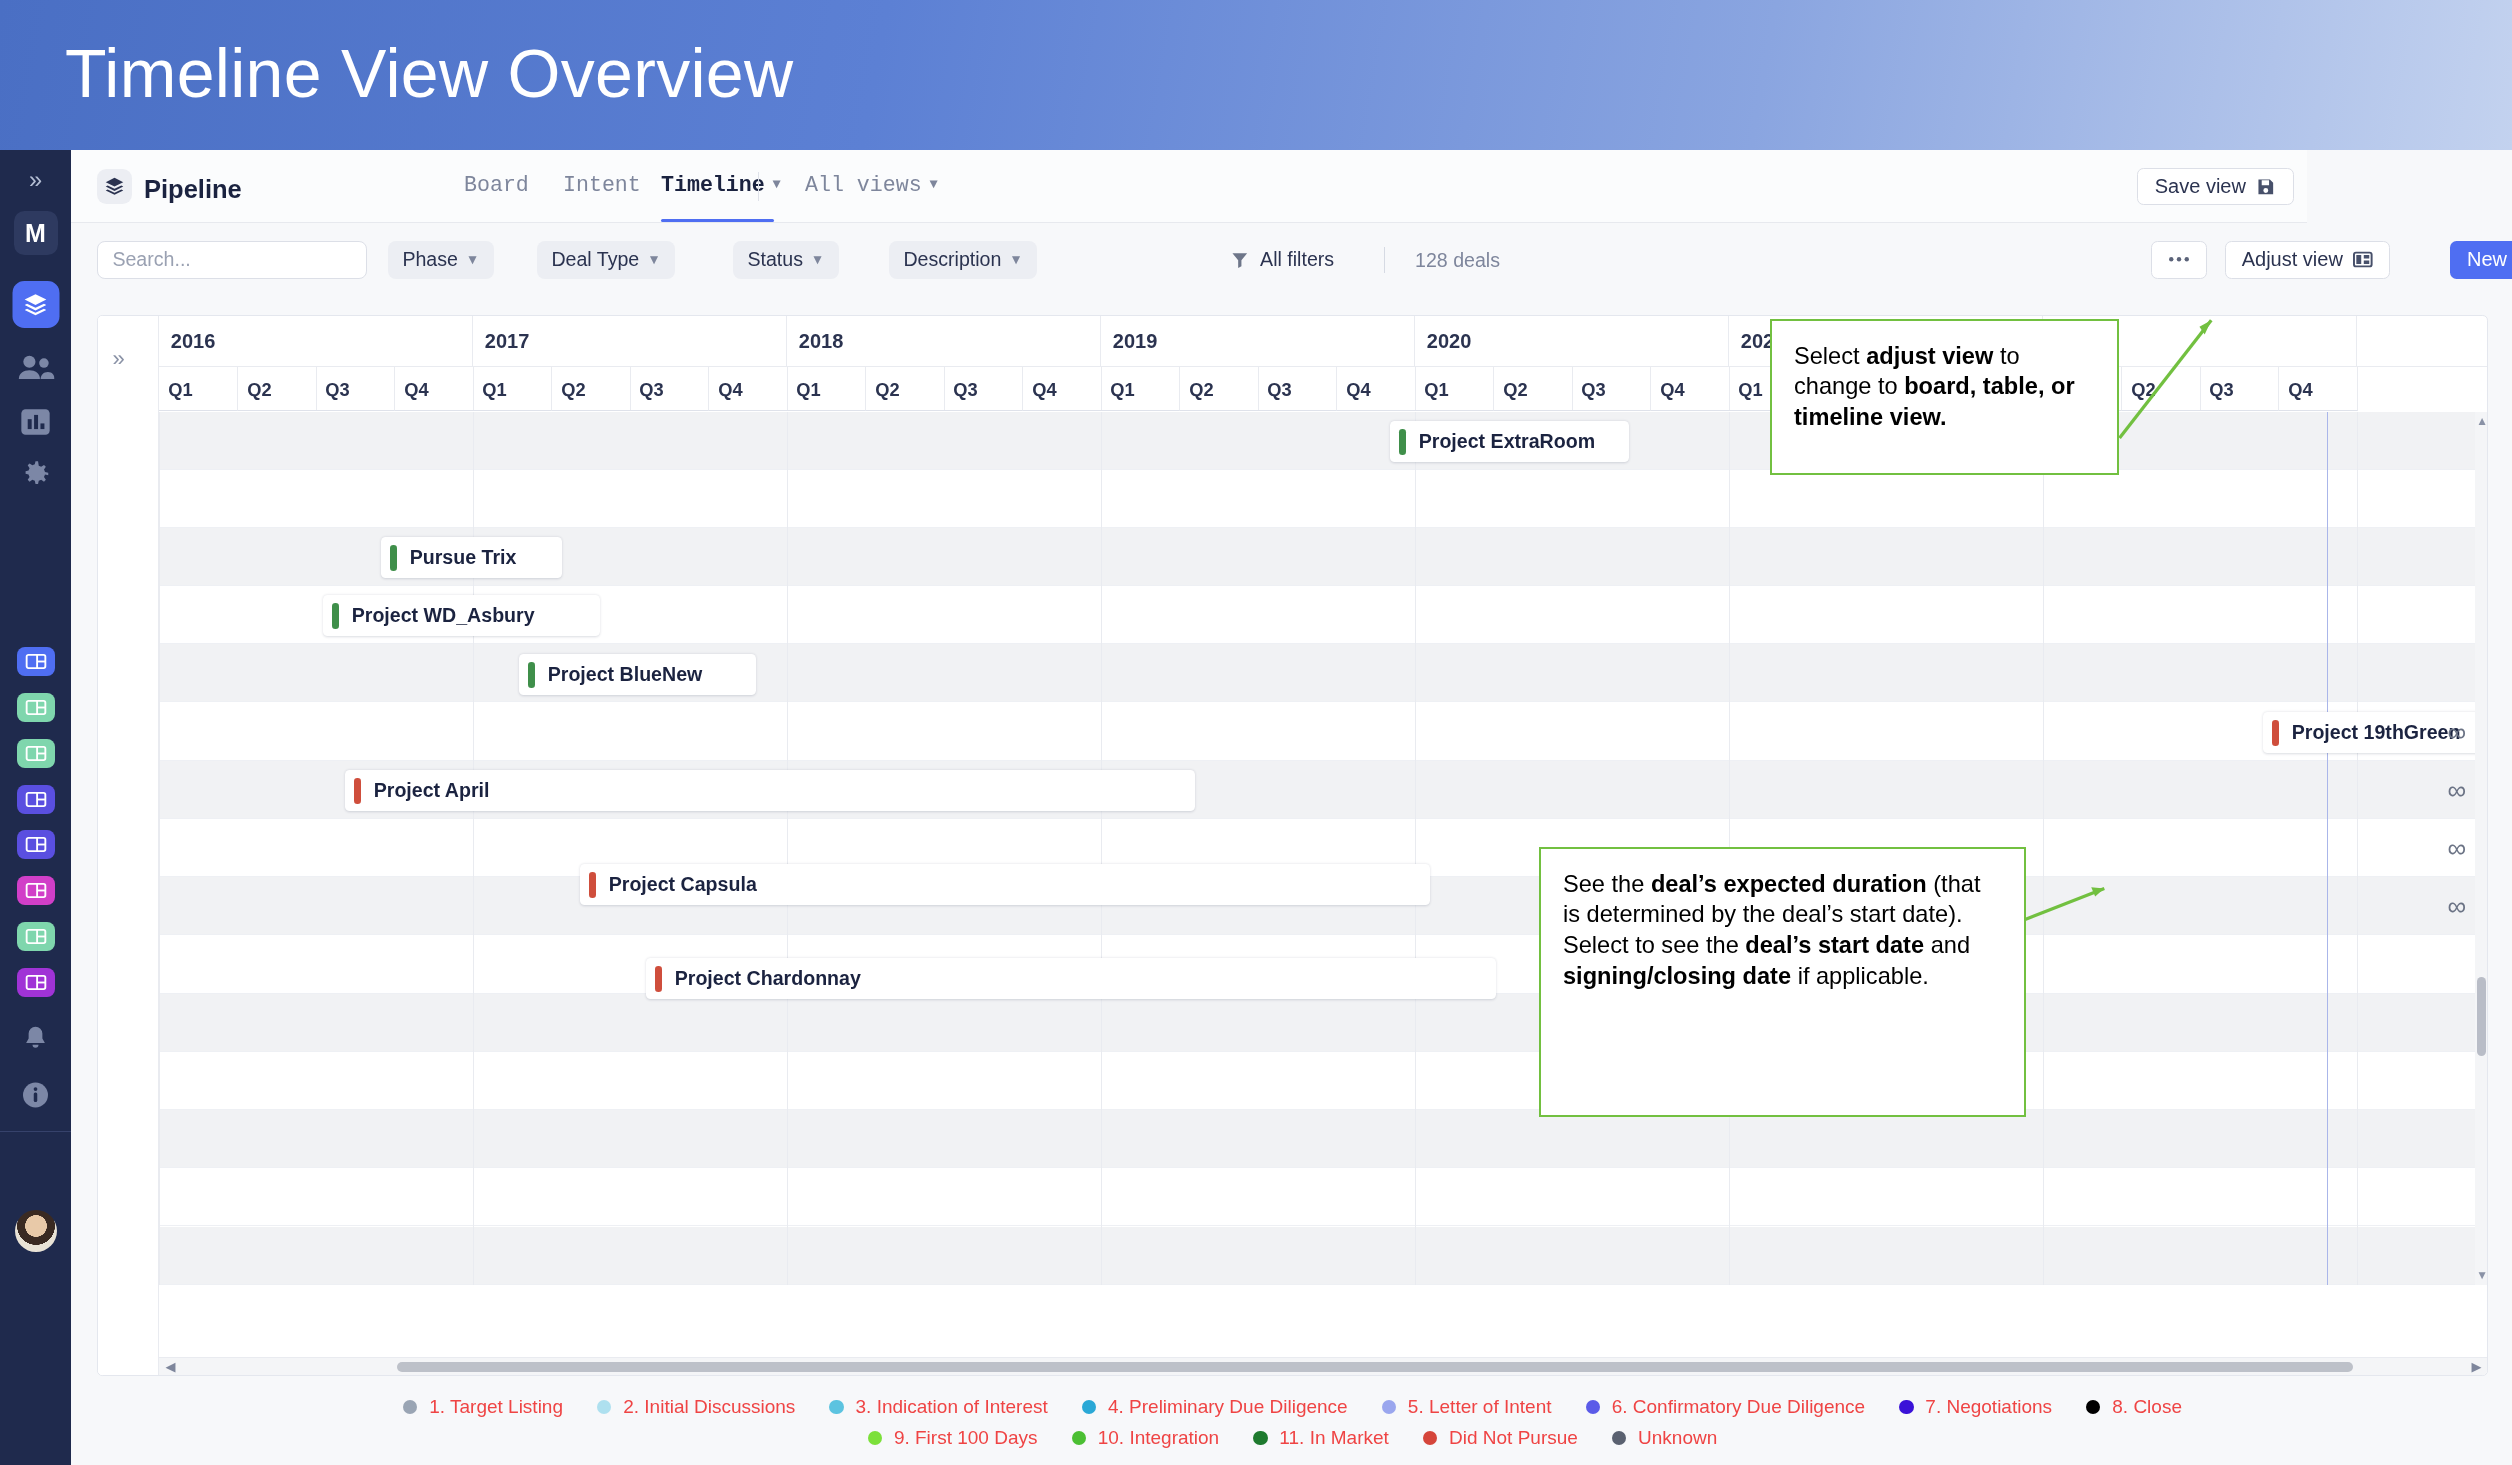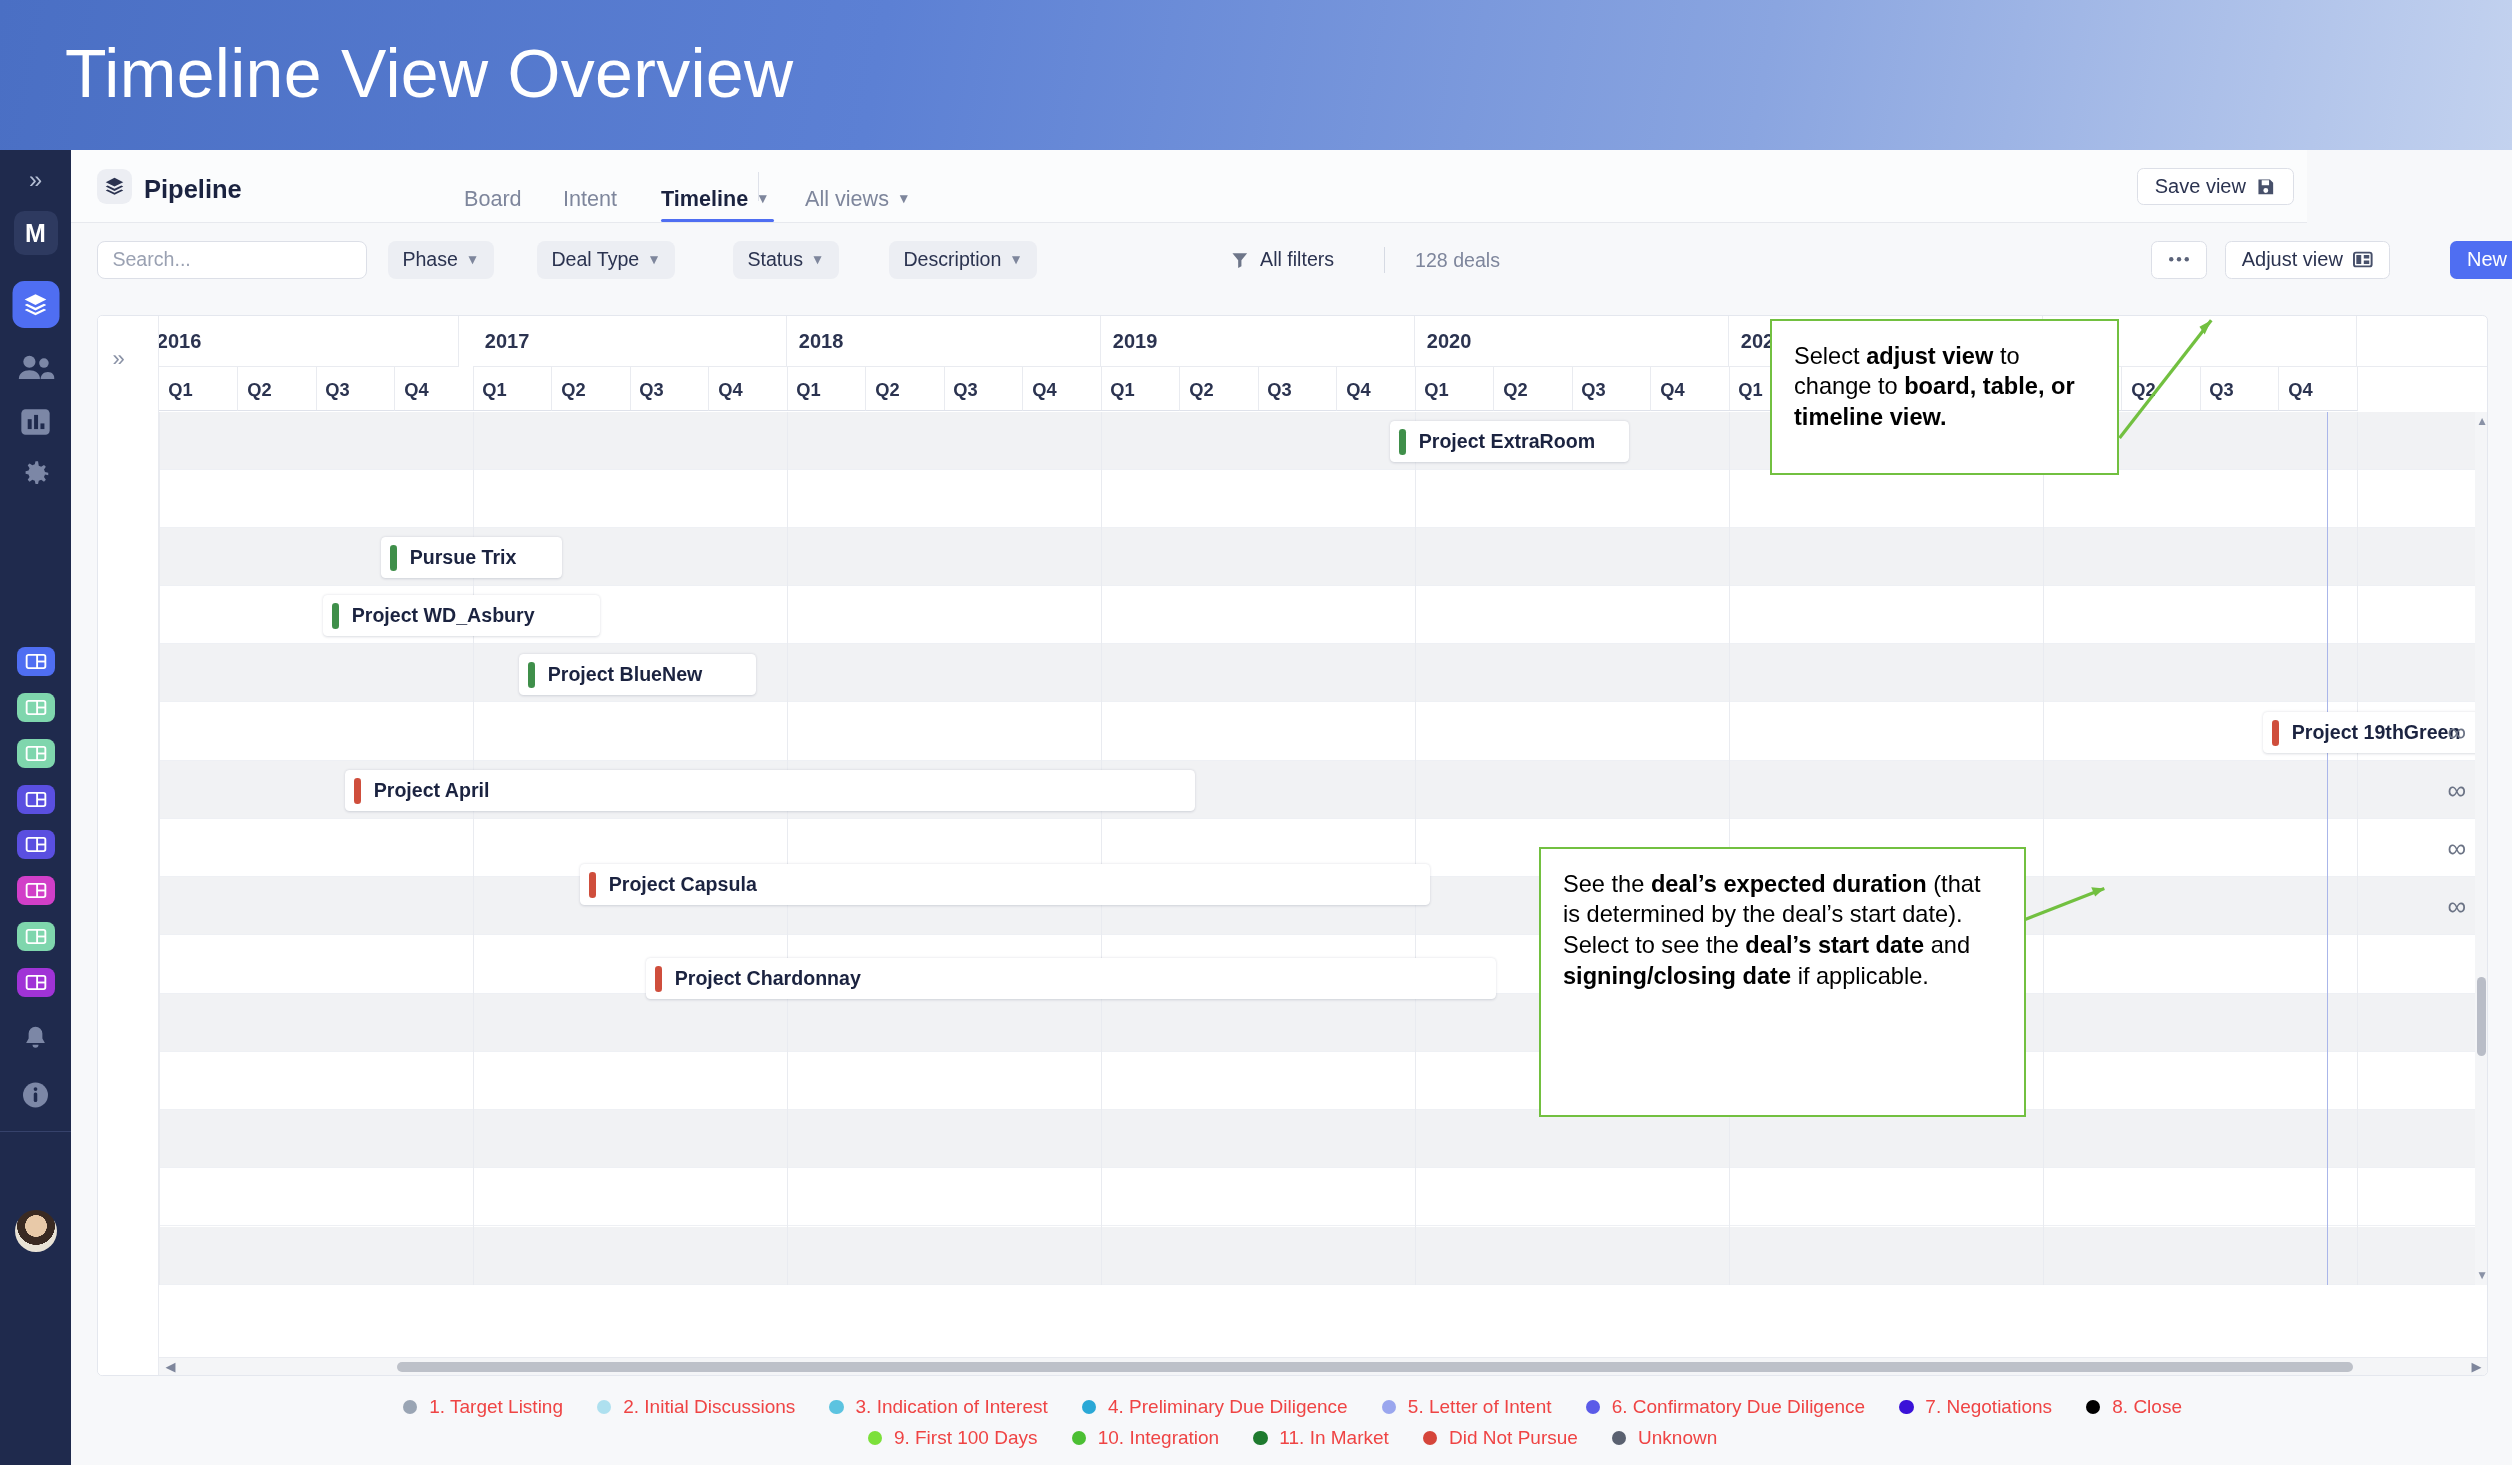--- a/index.html
+++ b/index.html
@@ -77,7 +77,7 @@
     font-size: 25.5px; font-weight: 700; color: #1b2340;
   }
   .topnav {
-    position: absolute; top: 36px; font-size: 21.6px; color: #7e869c; cursor: pointer;
+    position: absolute; top: 23px; font-size: 21.6px; color: #7e869c; cursor: pointer; font-family: Liberation Mono, monospace;
   }
   .topnav.active { color: #1b2340; font-weight: 700; }
   #nav-underline {

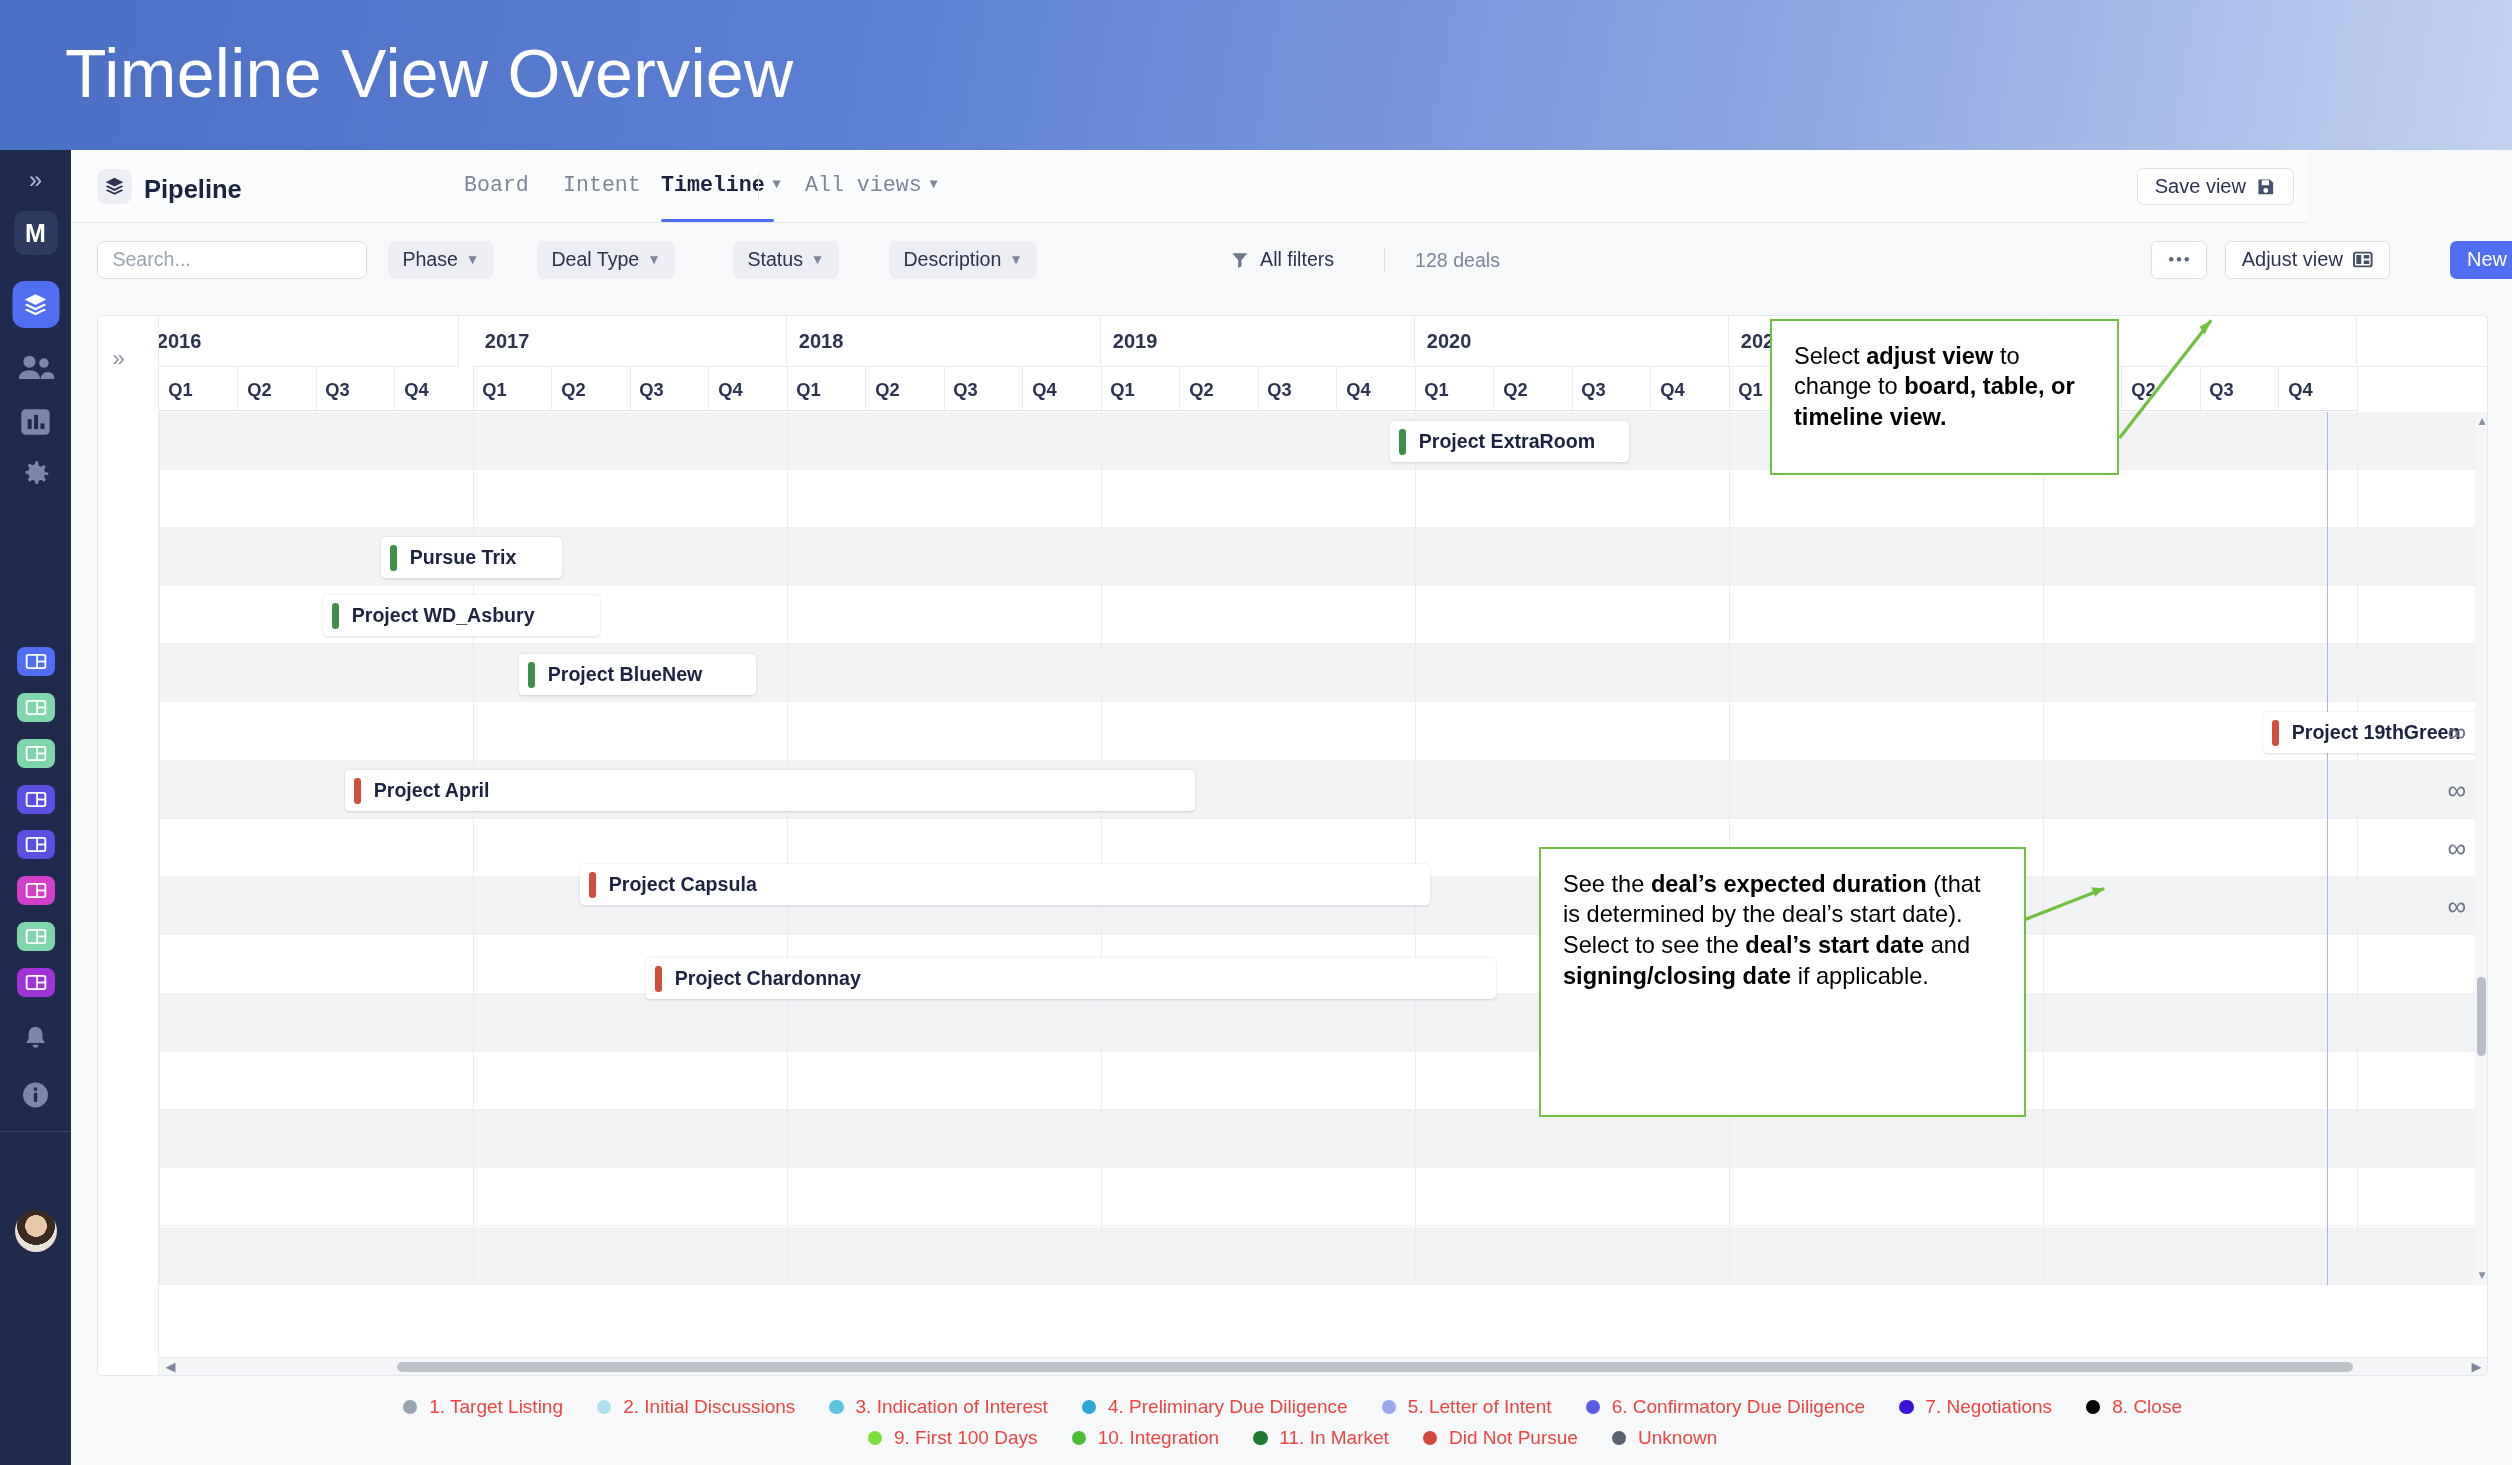--- a/index.html
+++ b/index.html
@@ -475,7 +475,7 @@
 
         <div id="today-line" style="left:2270px"></div>
 
-        <div class="year-cell" style="left:88px;width:314px">2016</div>
+        <div class="year-cell" style="left:102px;width:314px">2016</div>
         <div class="year-cell" style="left:416px;width:314px">2017</div>
         <div class="year-cell" style="left:730px;width:314px">2018</div>
         <div class="year-cell" style="left:1044px;width:314px">2019</div>

